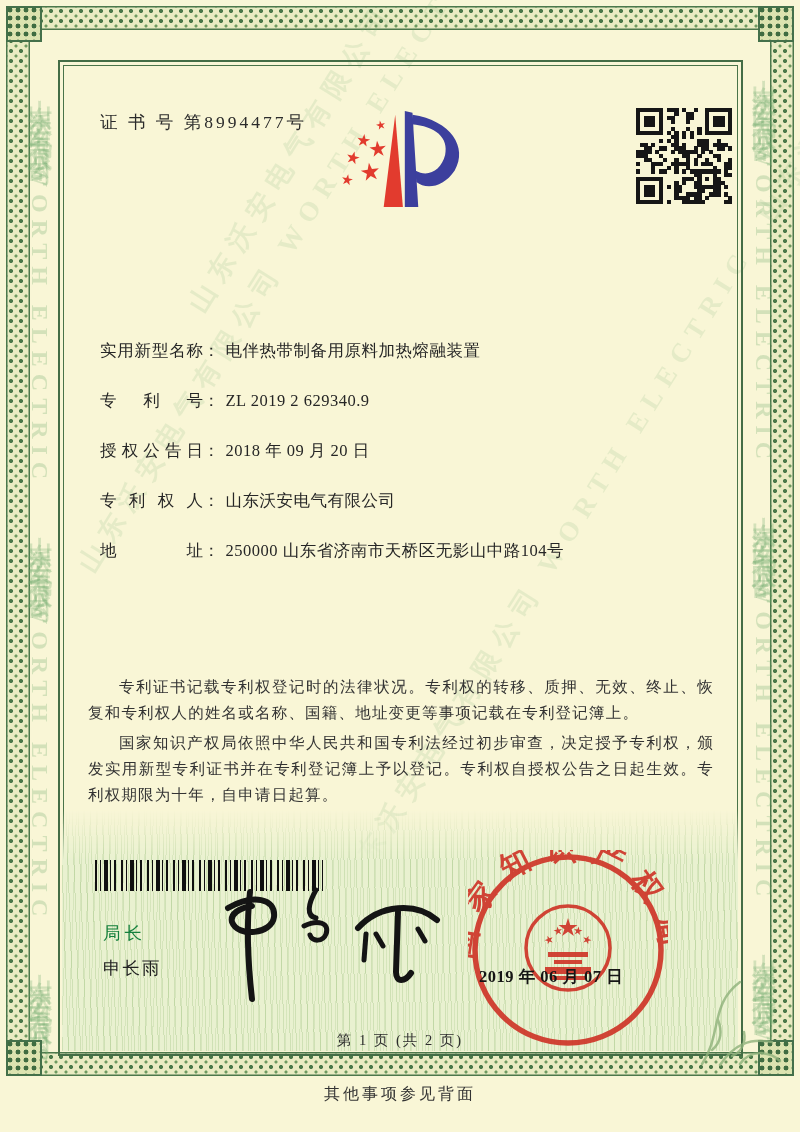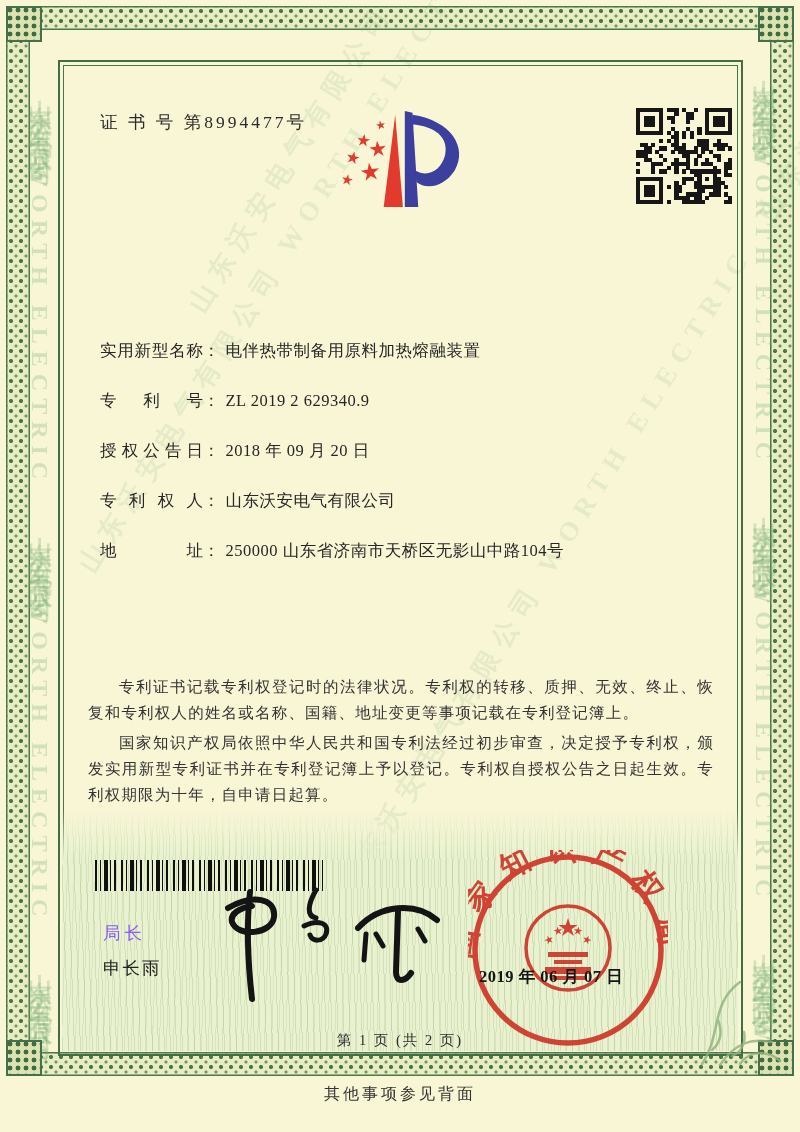--- a/index.html
+++ b/index.html
@@ -66,7 +66,7 @@
        #101010 0 2px,transparent 2px 5px,#101010 5px 6px,transparent 6px 9px,
        #101010 9px 13px,transparent 13px 15px,#101010 15px 16px,transparent 16px 19px,
        #101010 19px 21px,transparent 21px 26px);}
-  .signer-title{position:absolute;left:103px;top:921px;font-size:17.5px;letter-spacing:4px;color:#8b5cf6;z-index:3;}
+  .signer-title{position:absolute;left:103px;top:921px;font-size:17.5px;letter-spacing:4px;color:#15803d;z-index:3;}
   .signer-name{position:absolute;left:103px;top:956px;font-size:17.5px;letter-spacing:2px;color:#222;z-index:3;}
   .signature{position:absolute;left:208px;top:872px;width:245px;height:138px;z-index:3;}
   .seal{position:absolute;left:468px;top:850px;width:200px;height:200px;z-index:3;opacity:.93;}

